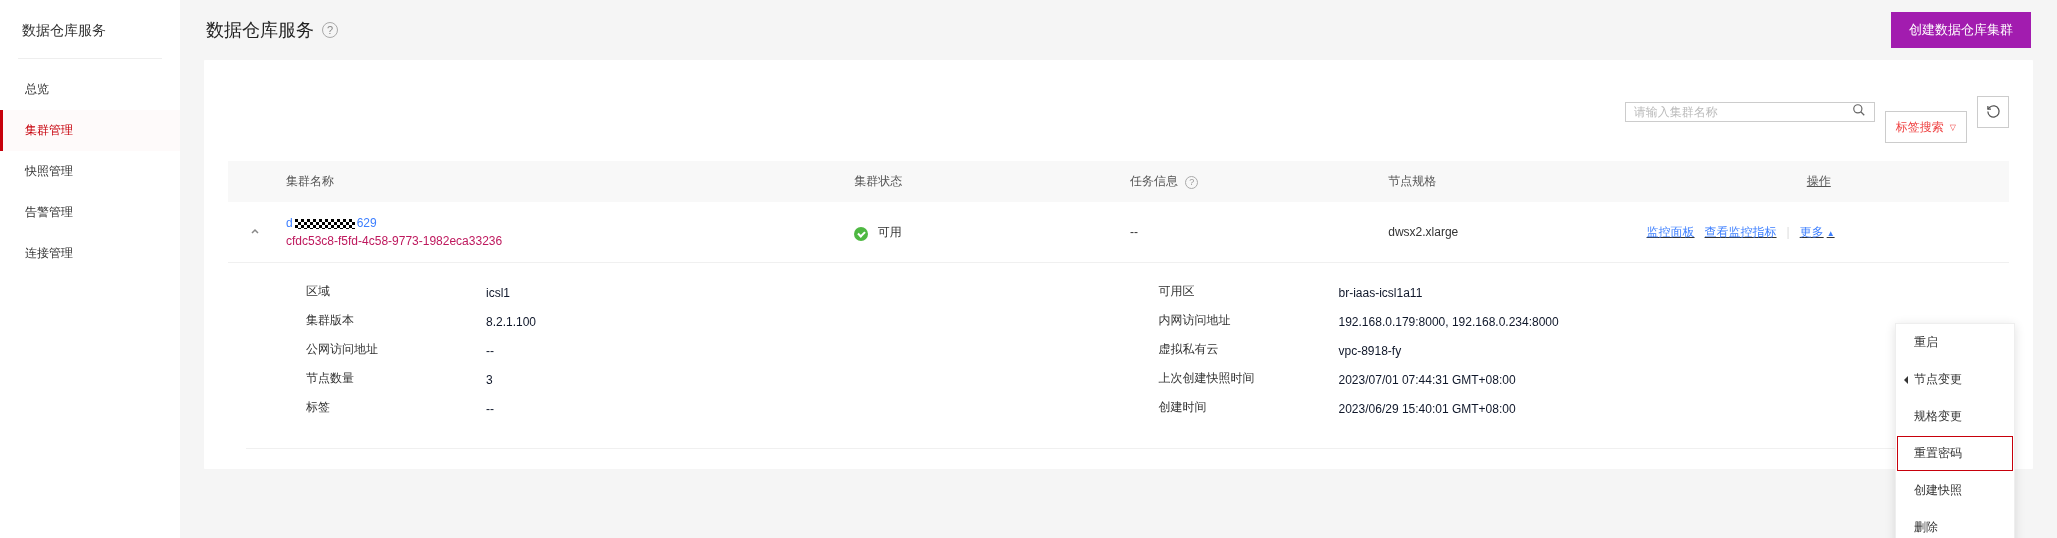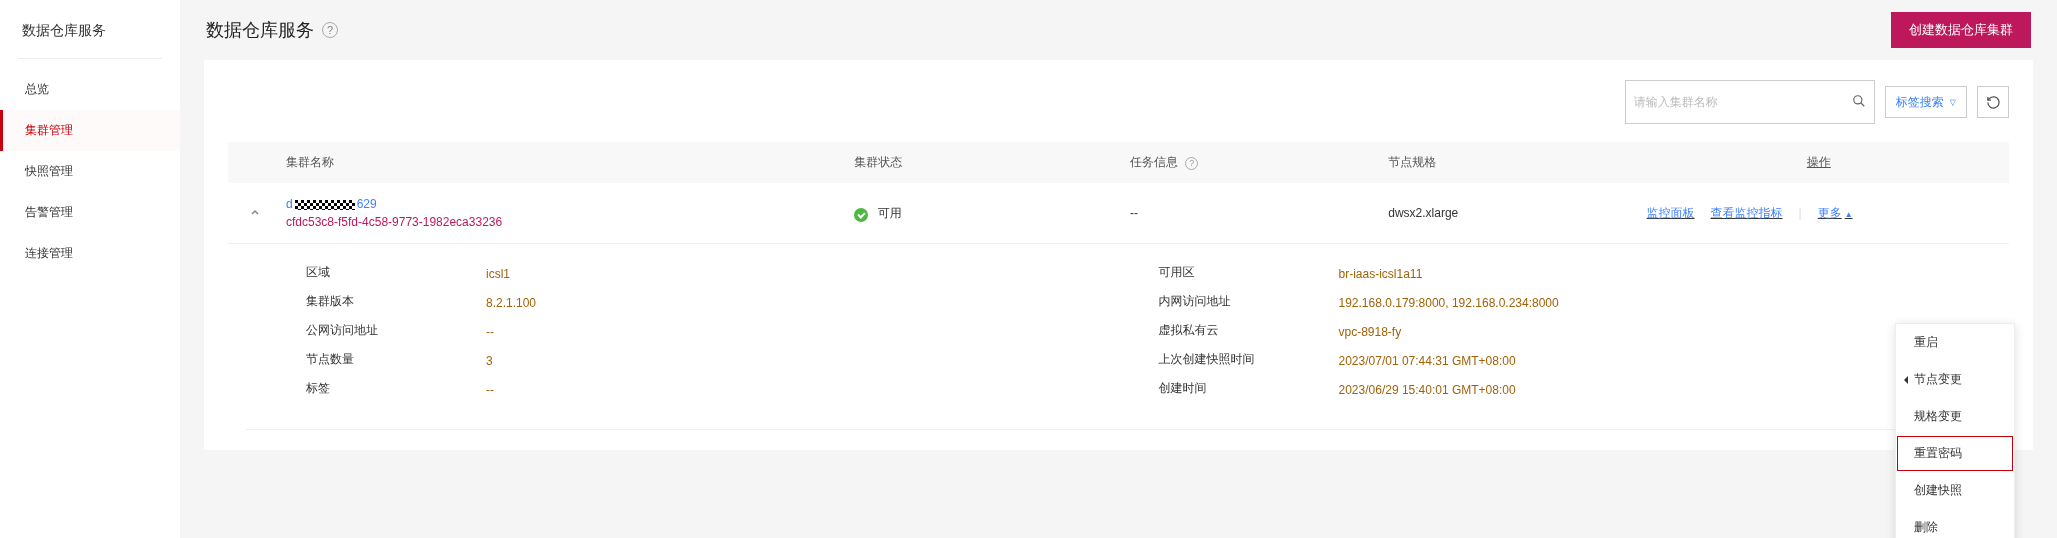--- a/index.html
+++ b/index.html
@@ -67,7 +67,7 @@
     font-size: 11px; color: #888; cursor: pointer;
   }
   .primary-btn {
-    background: #be185d;
+    background: #a21caf;
     color: #fff;
     border: none;
     padding: 9px 18px;

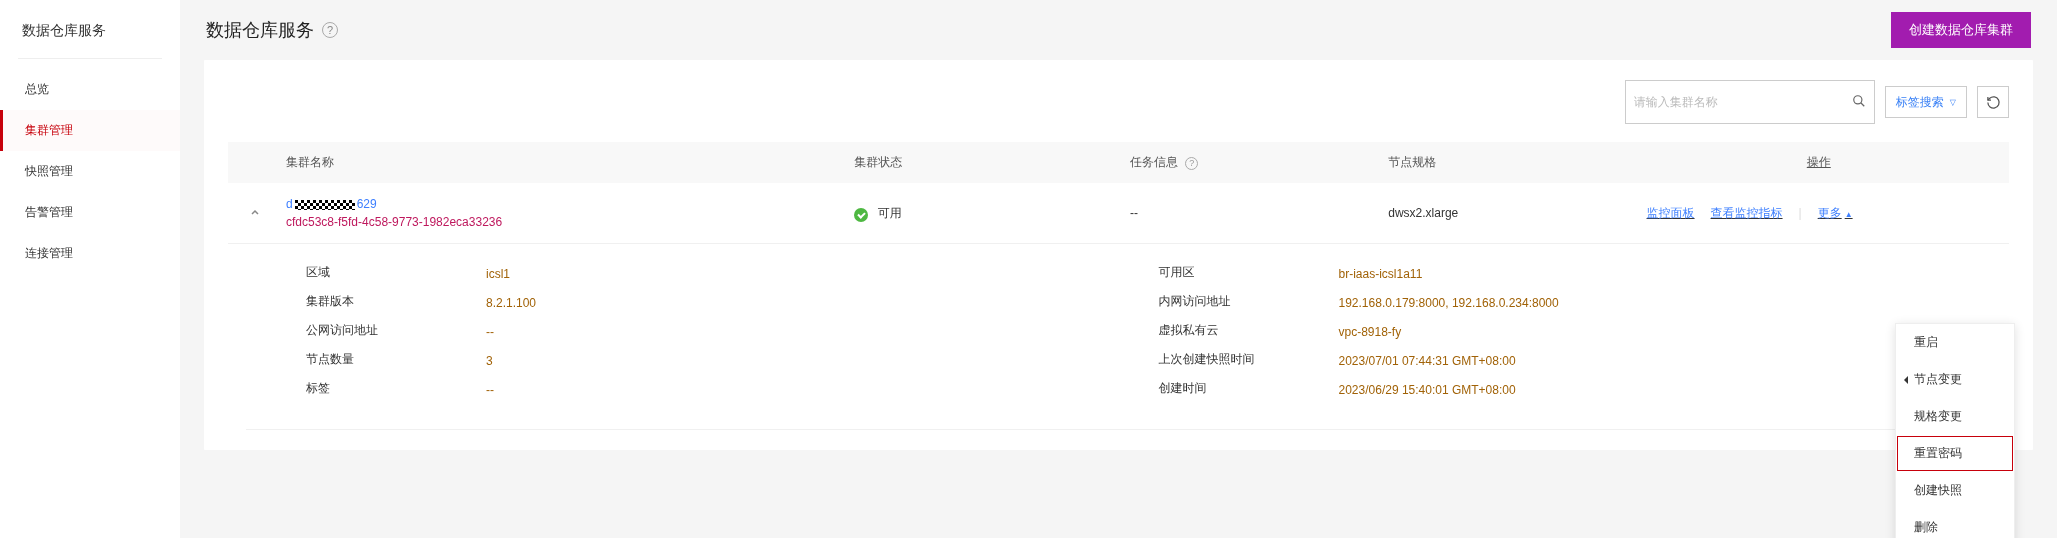--- a/index.html
+++ b/index.html
@@ -95,7 +95,7 @@
     border: 1px solid #ccc;
     background: #fff;
     width: 250px;
-    height: 44px;
+    height: 20px;
     padding: 0 8px;
   }
   .search-box input {

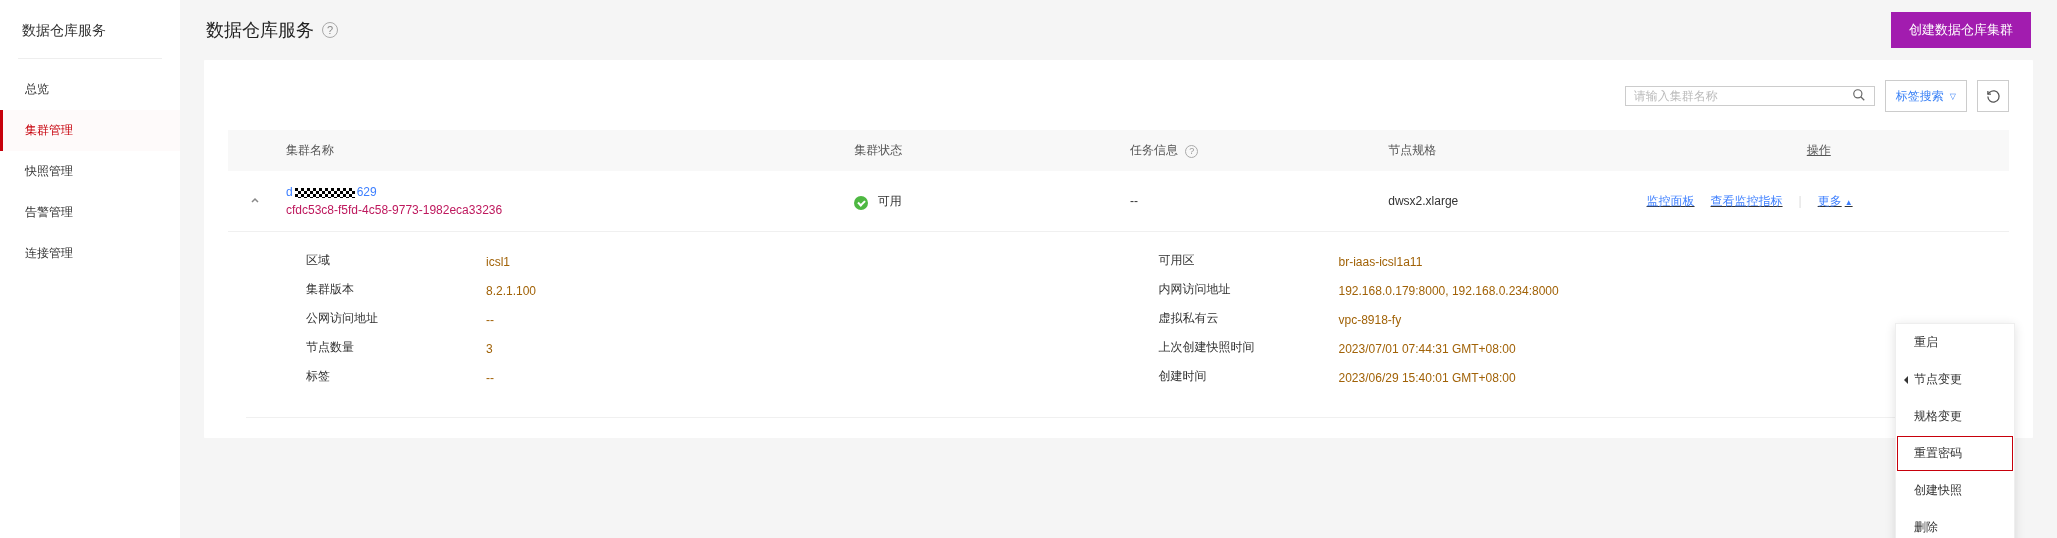--- a/index.html
+++ b/index.html
@@ -117,7 +117,8 @@
     padding: 0 10px;
     cursor: pointer;
     font-size: 12px;
-    color: #3b82f6;
+    color: #ef4444;
+    margin-top: 31px;
   }
   .refresh-btn {
     width: 32px; height: 32px;

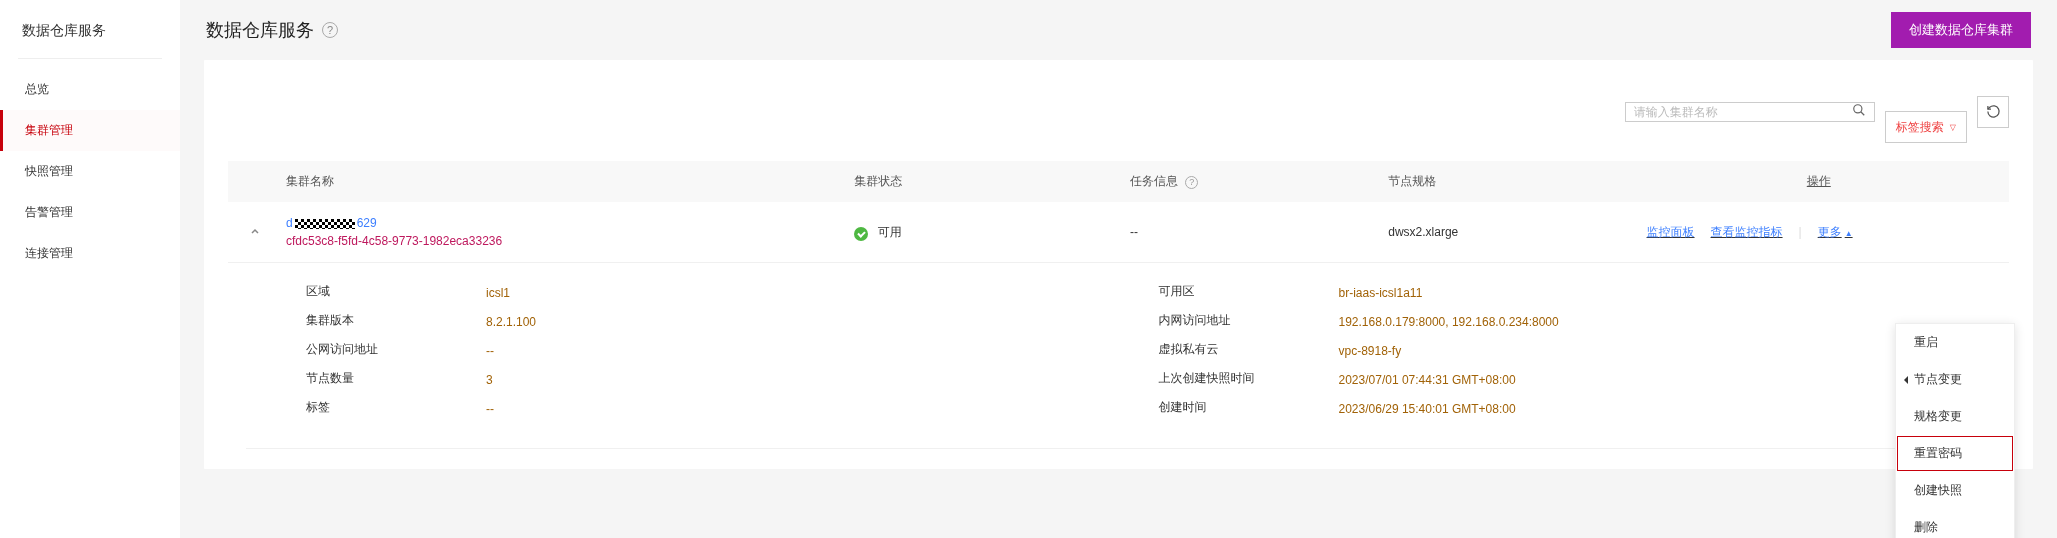--- a/index.html
+++ b/index.html
@@ -175,7 +175,7 @@
     margin-right: 6px;
   }
   .status-ok::after { content: ""; width: 5px; height: 3px; border-left: 2px solid #fff; border-bottom: 2px solid #fff; transform: rotate(-45deg); margin-top: -1px; }
-  .actions-cell { display: flex; gap: 16px; align-items: center; }
+  .actions-cell { display: flex; gap: 10px; align-items: center; }
   .action-link { color: #3d7fff; cursor: pointer; white-space: nowrap; }
   .action-sep { color: #ddd; }
   .more-caret { font-size: 8px; margin-left: 3px; }

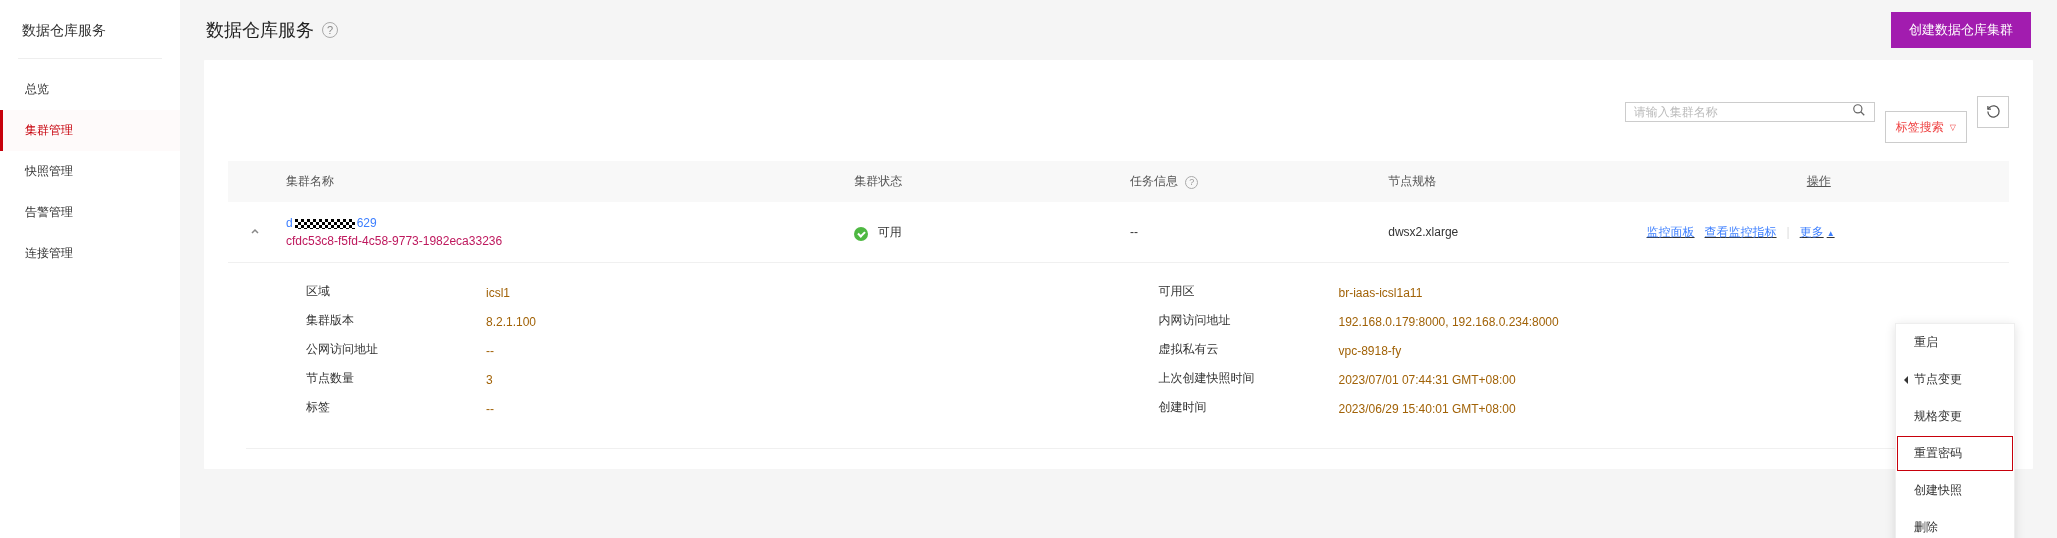--- a/index.html
+++ b/index.html
@@ -190,7 +190,7 @@
   .detail-col { flex: 1; }
   .detail-row { display: flex; margin-bottom: 12px; font-size: 12px; align-items: flex-end; }
   .detail-label { width: 180px; color: #333; }
-  .detail-value { color: #a16207; }
+  .detail-value { color: #0f172a; }
   
   .dropdown-menu {
     position: absolute;

